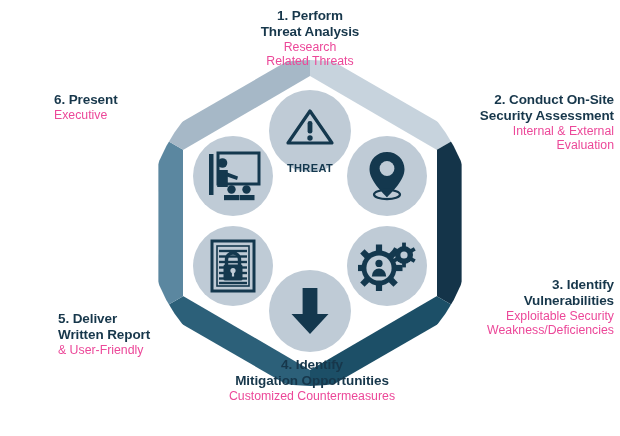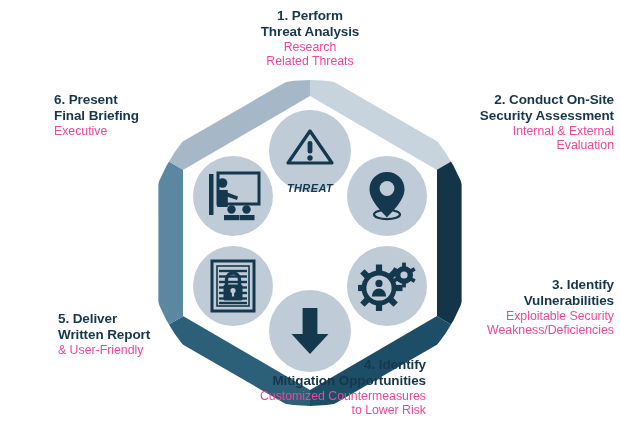--- a/index.html
+++ b/index.html
@@ -202,7 +202,6 @@
 
   <div class="label r-align" id="lbl6">
     <span class="t1">6. Present</span>
-    <span class="t1">Final Briefing</span>
     <span class="t2">Executive</span>
   </div>
 

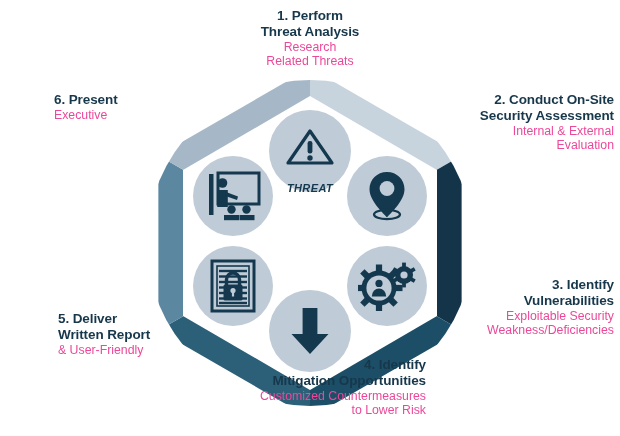--- a/index.html
+++ b/index.html
@@ -12,7 +12,7 @@
     position:relative;
   }
   #stage{position:absolute;left:0;top:0;width:620px;height:436px;}
-  .wheel{position:absolute;left:145px;top:78px;width:330px;height:330px;font-style:italic;}
+  .wheel{position:absolute;left:145px;top:58px;width:330px;height:330px;}
   .label{position:absolute;line-height:1.18;}
   .label .t1{font-weight:bold;font-size:13.5px;letter-spacing:-0.1px;display:block;}
   .label .t2{font-weight:normal;font-size:12.3px;display:block;color:#ec4899;}

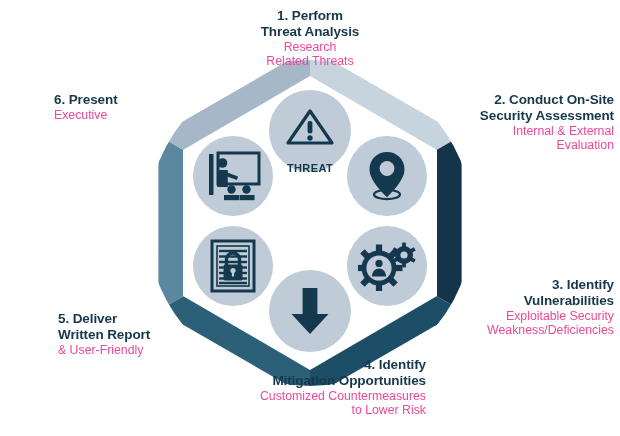--- a/index.html
+++ b/index.html
@@ -24,7 +24,7 @@
   #lbl1{left:200px;top:8px;width:220px;}
   #lbl2{left:414px;top:92px;width:200px;}
   #lbl3{left:414px;top:277px;width:200px;}
-  #lbl4{left:198px;top:357px;width:228px;text-align:right;}
+  #lbl4{left:198px;top:357px;width:228px;}
   #lbl5{left:58px;top:277px;width:200px;margin-top:34px;}
   #lbl6{left:54px;top:92px;width:204px;}
 

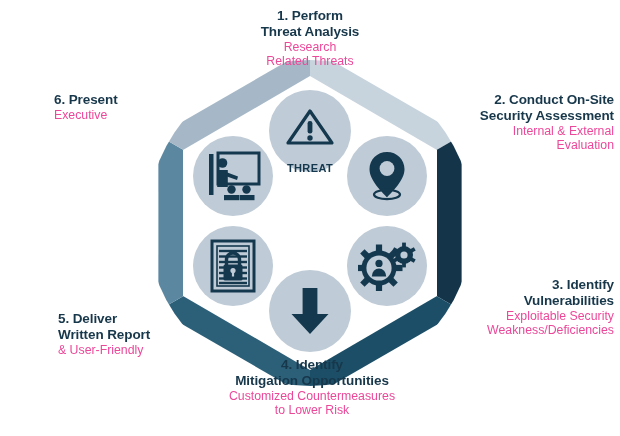--- a/index.html
+++ b/index.html
@@ -191,7 +191,6 @@
     <span class="t1">4. Identify</span>
     <span class="t1">Mitigation Opportunities</span>
     <span class="t2">Customized Countermeasures</span>
-    <span class="t2">to Lower Risk</span>
   </div>
 
   <div class="label r-align" id="lbl5">

